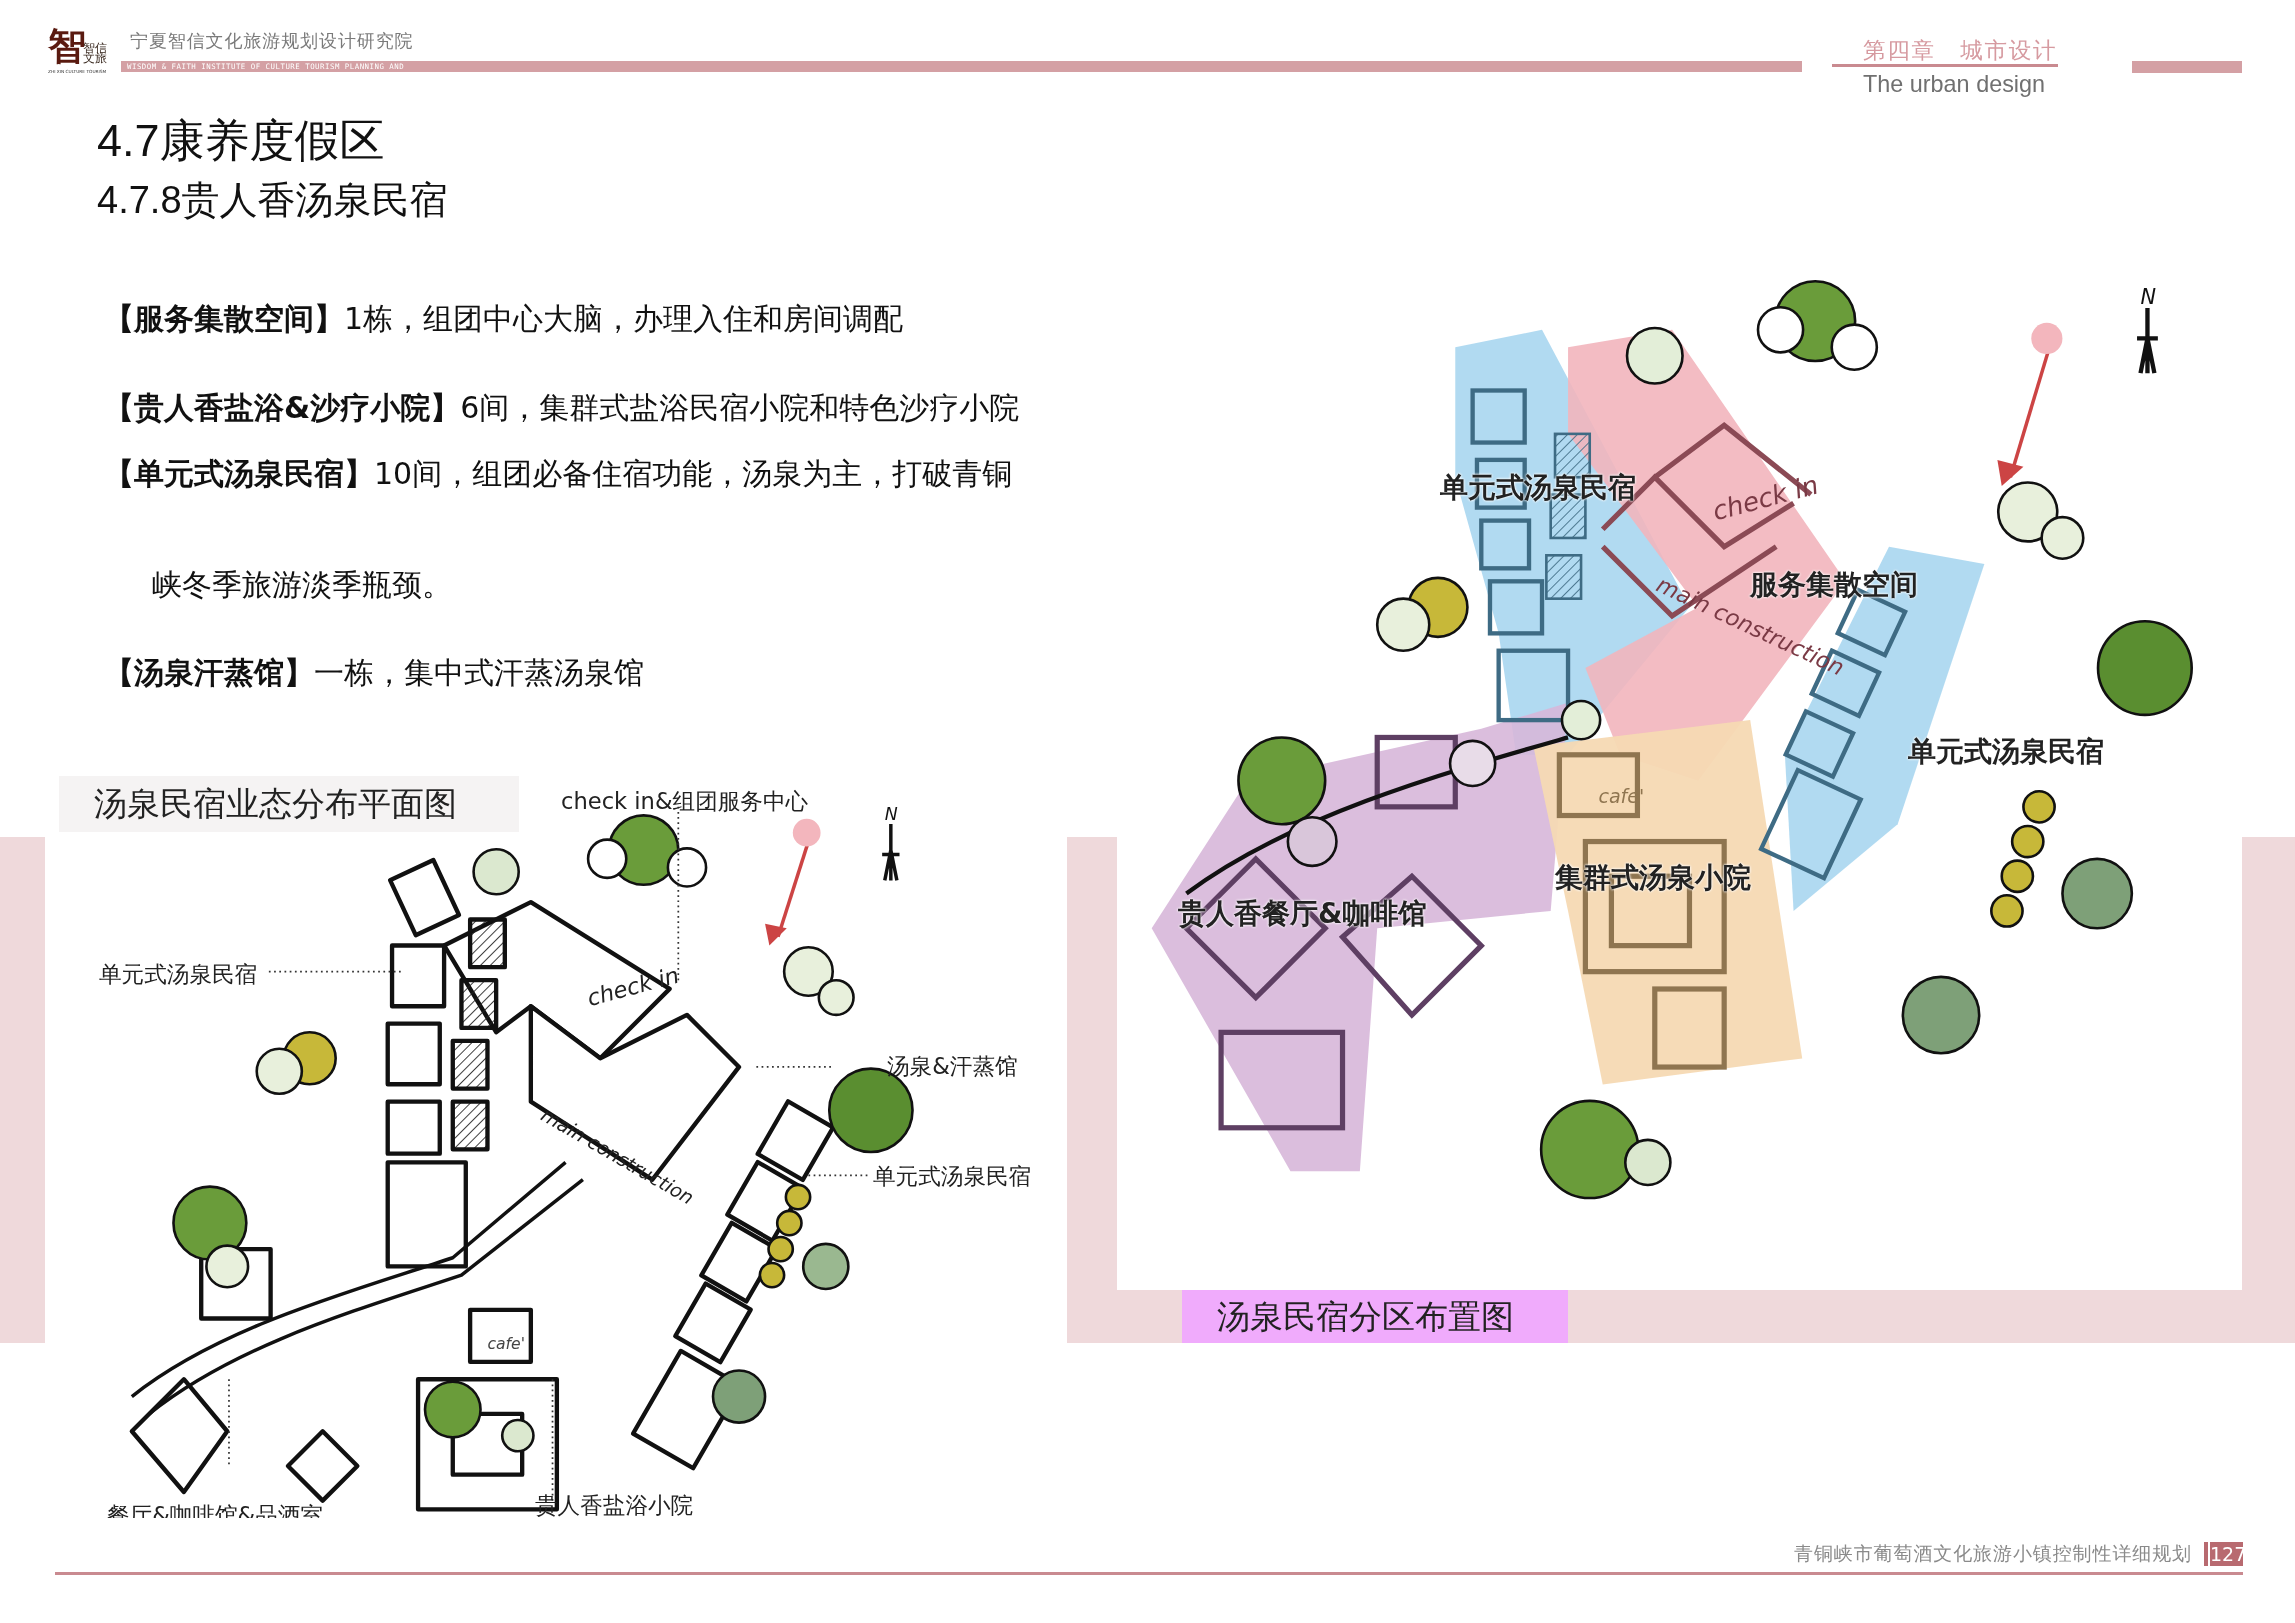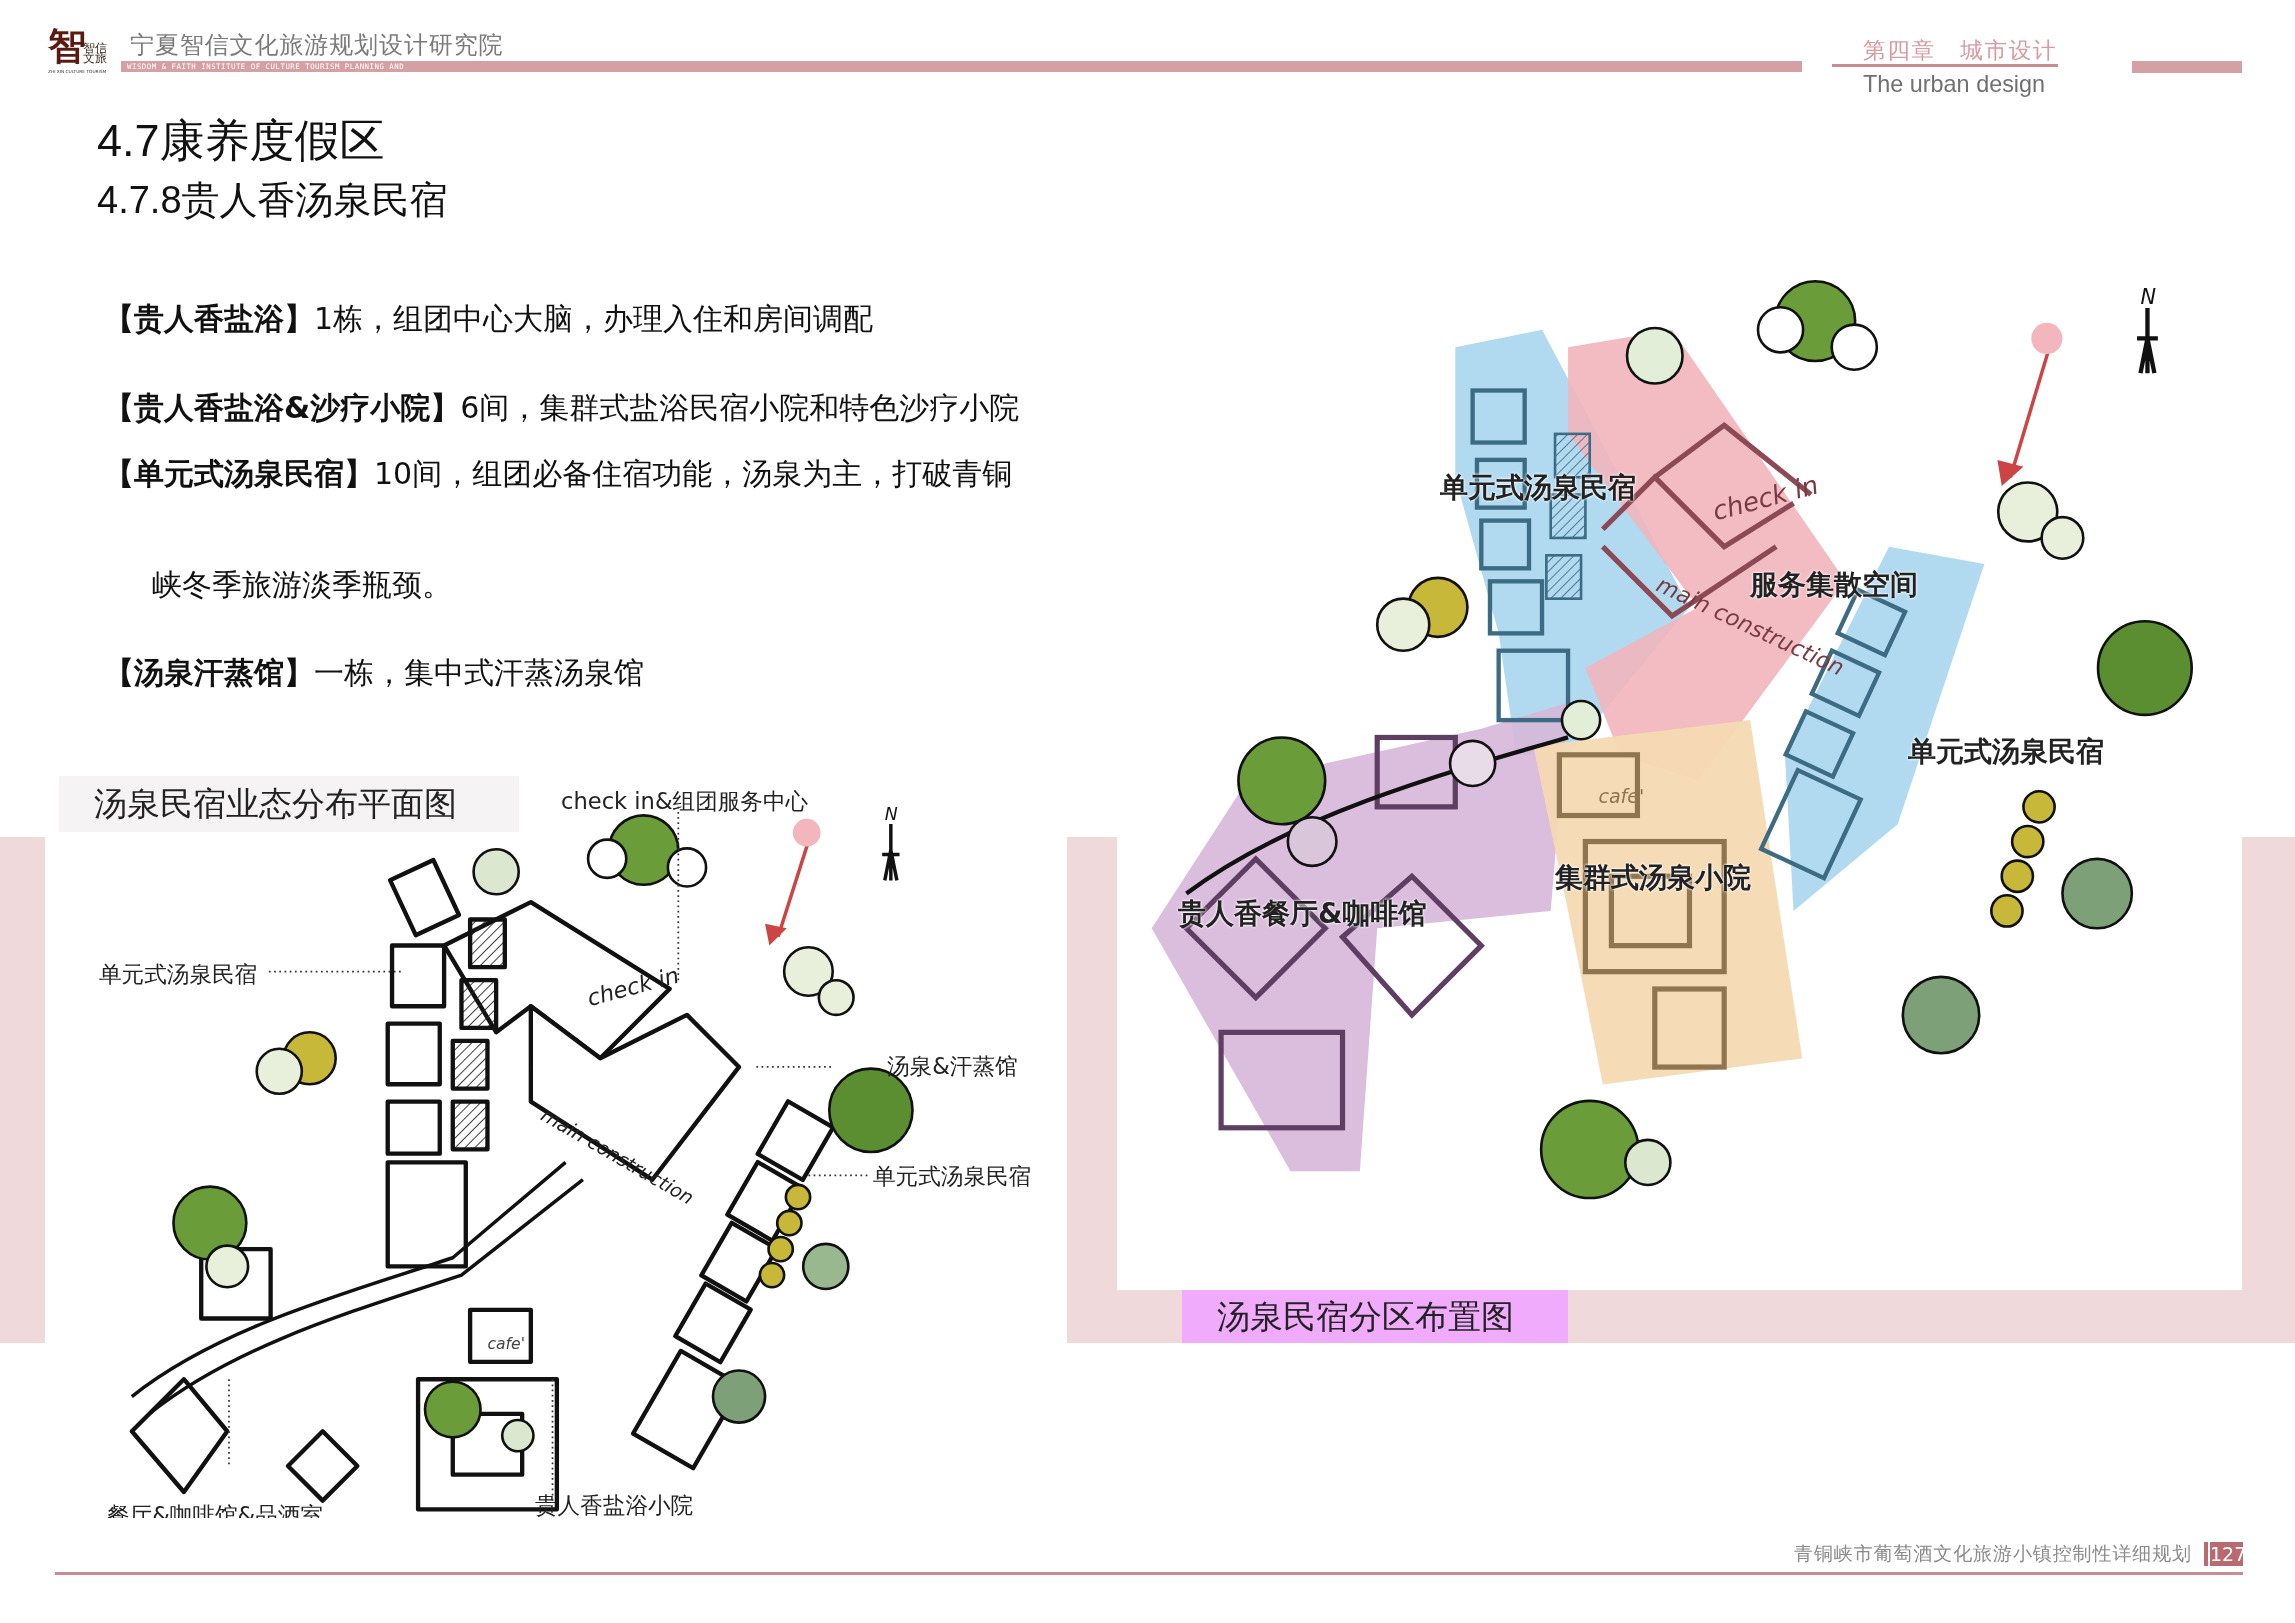--- a/index.html
+++ b/index.html
@@ -10,7 +10,7 @@
   .logo-glyph{left:0;top:0;font-family:"DejaVu Serif",serif;font-weight:bold;font-size:38px;line-height:43px;color:#5a1a10;}
   .logo-sub{left:35px;top:19px;font-size:12px;color:#3a2a20;line-height:10.4px;}
   .logo-en{left:0;top:45px;font-size:4.3px;color:#333;white-space:nowrap;}
-  .inst-cn{left:130px;top:29px;font-size:24px;color:#7a7a7a;letter-spacing:0.9px;}
+  .inst-cn{left:130px;top:29px;font-size:18px;color:#7a7a7a;letter-spacing:0.9px;}
   .hdr-bar{left:121px;top:61px;width:1681px;height:11.3px;background:#d4a0a4;}
   .inst-en{left:127px;top:62px;font-family:"DejaVu Sans Mono",monospace;font-size:7.4px;color:#ffffff;letter-spacing:0.5px;white-space:nowrap;}
   .chap-cn{left:1863px;top:35px;font-size:22.6px;color:#d69aa0;letter-spacing:1.7px;word-spacing:19px;}

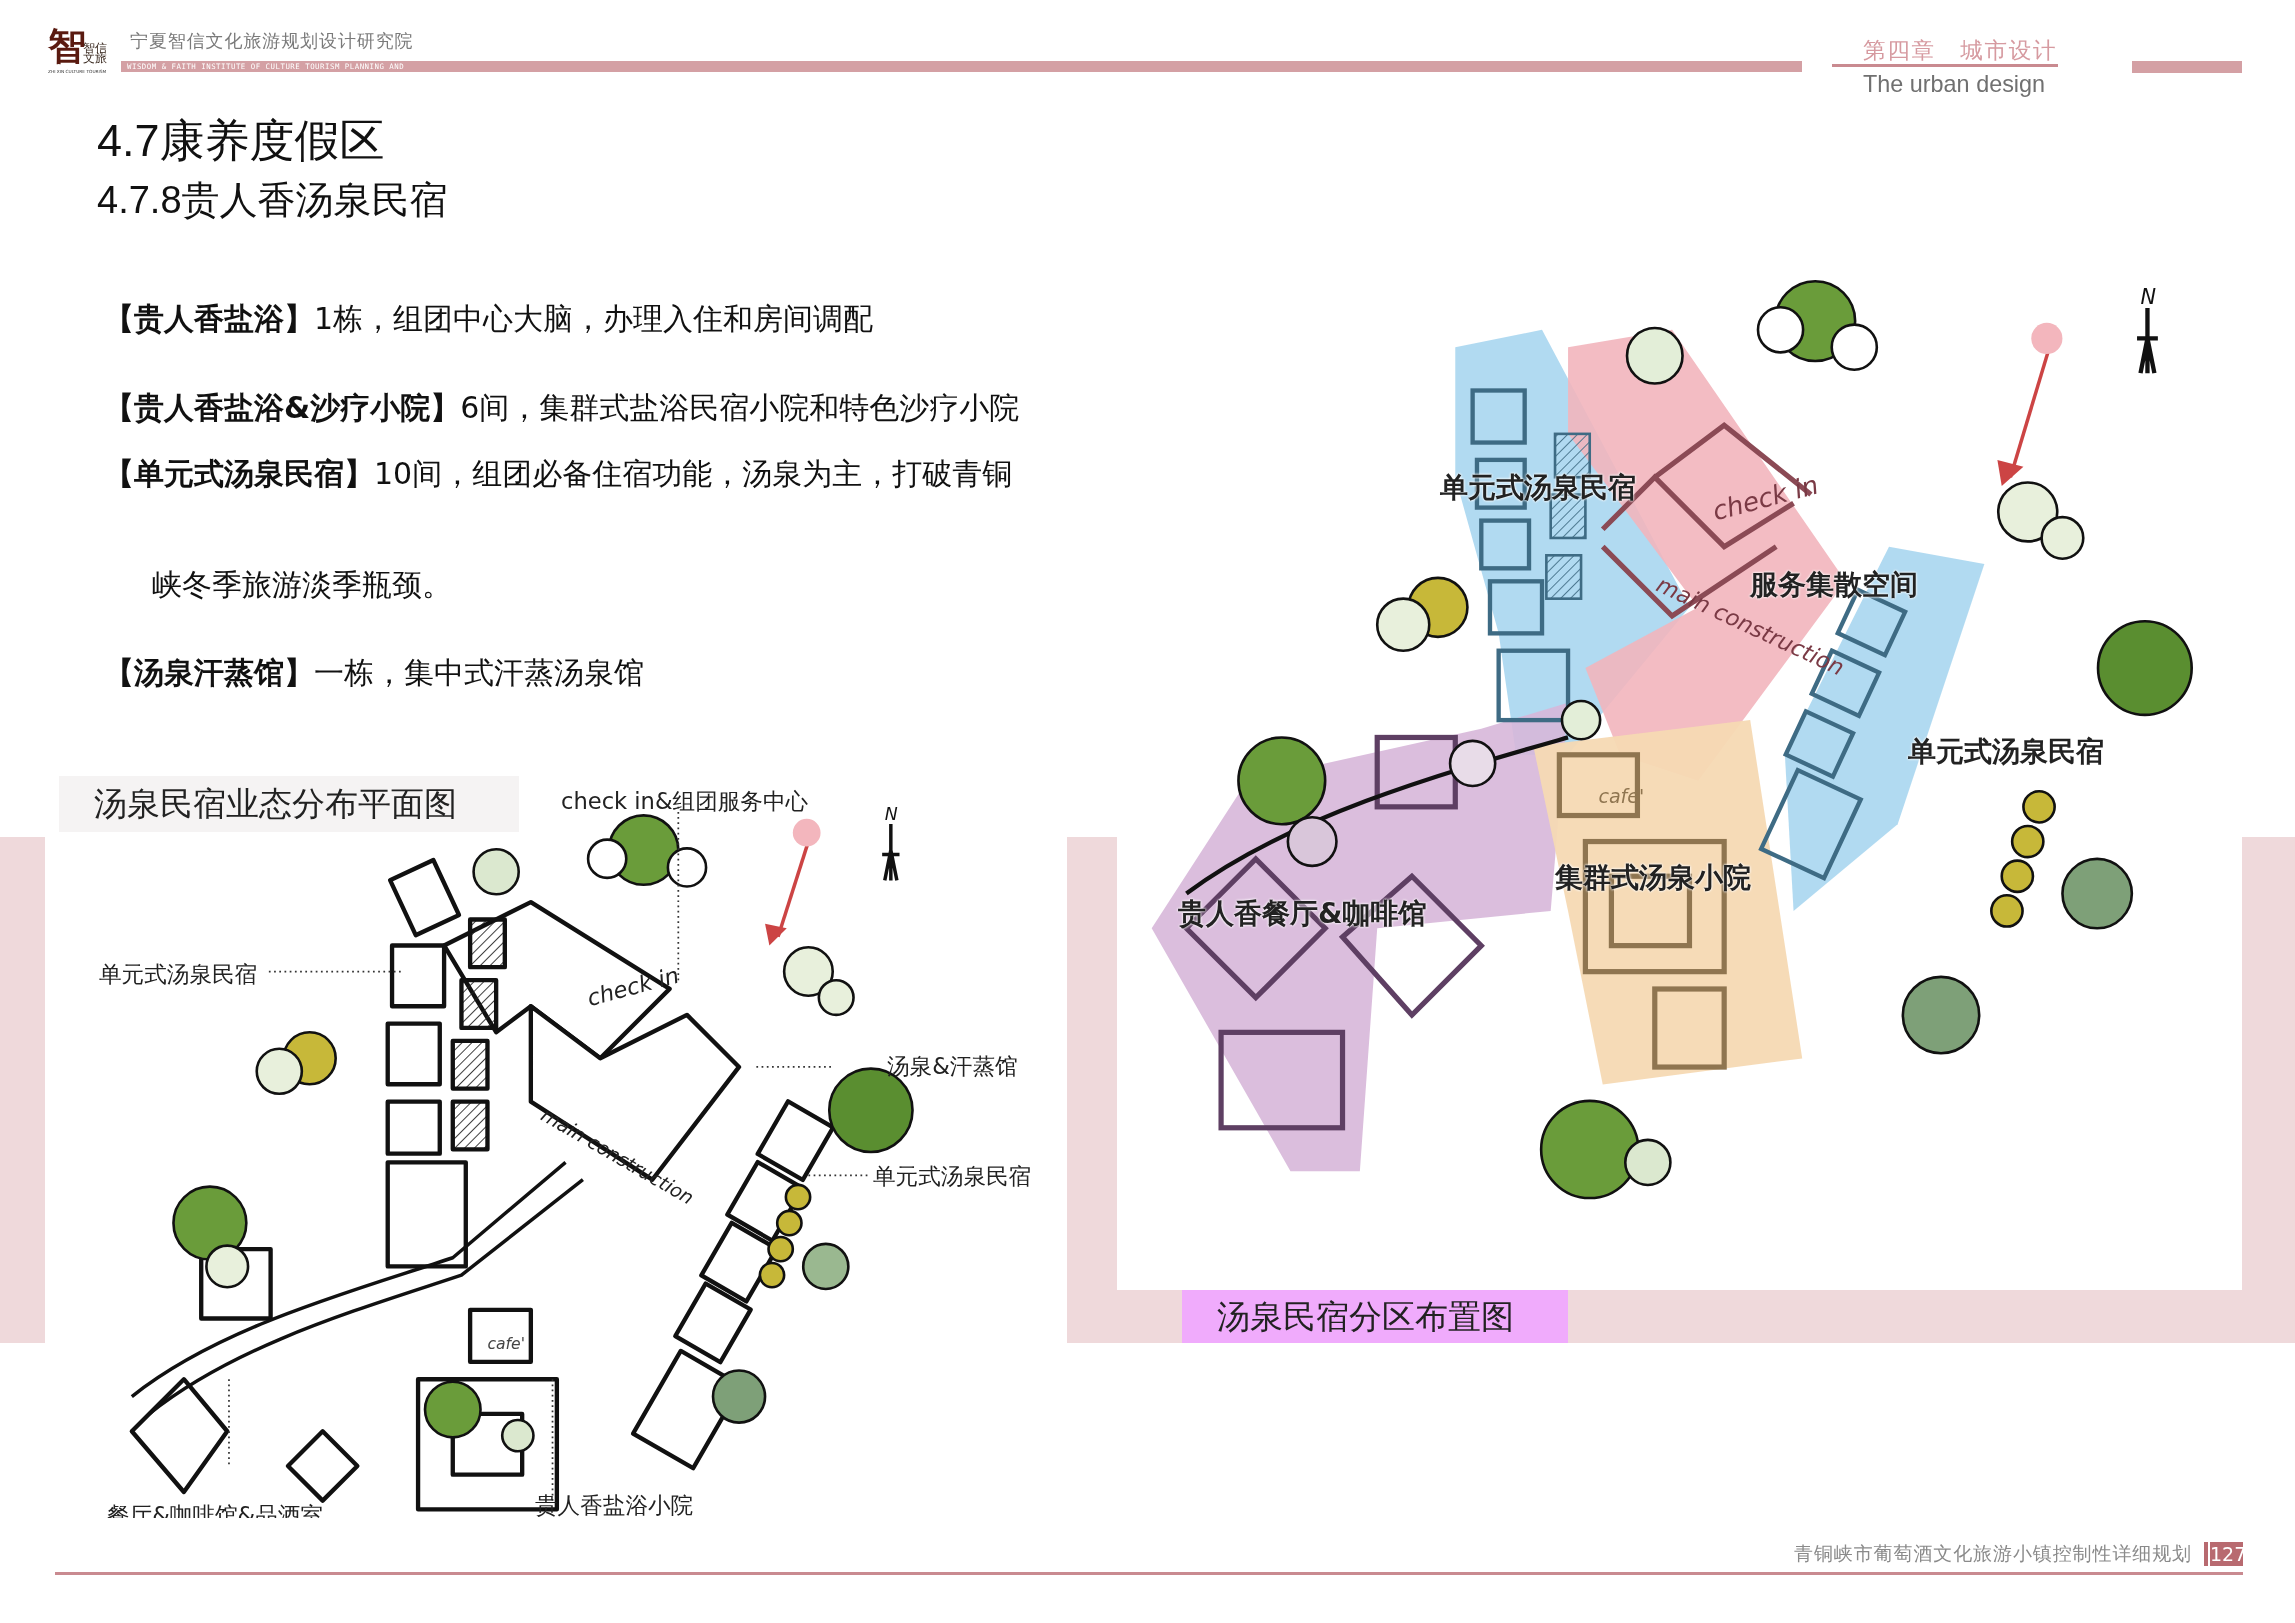--- a/index.html
+++ b/index.html
@@ -57,7 +57,7 @@
 <div class="abs t1">4.7康养度假区</div>
 <div class="abs t2">4.7.8贵人香汤泉民宿</div>
 
-<div class="abs para" style="top:300px;"><b>【贵人香盐浴】</b><span>1栋，组团中心大脑，办理入住和房间调配</span></div>
+<div class="abs para" style="top:300px;"><b>【服务集散空间】</b><span>1栋，组团中心大脑，办理入住和房间调配</span></div>
 <div class="abs para" style="top:389px;"><b>【贵人香盐浴&amp;沙疗小院】</b><span>6间，集群式盐浴民宿小院和特色沙疗小院</span></div>
 <div class="abs para" style="top:455px;"><b>【单元式汤泉民宿】</b><span>10间，组团必备住宿功能，汤泉为主，打破青铜</span></div>
 <div class="abs para" style="top:566px;left:109px;padding-left:43px;"><b></b><span>峡冬季旅游淡季瓶颈。</span></div>

